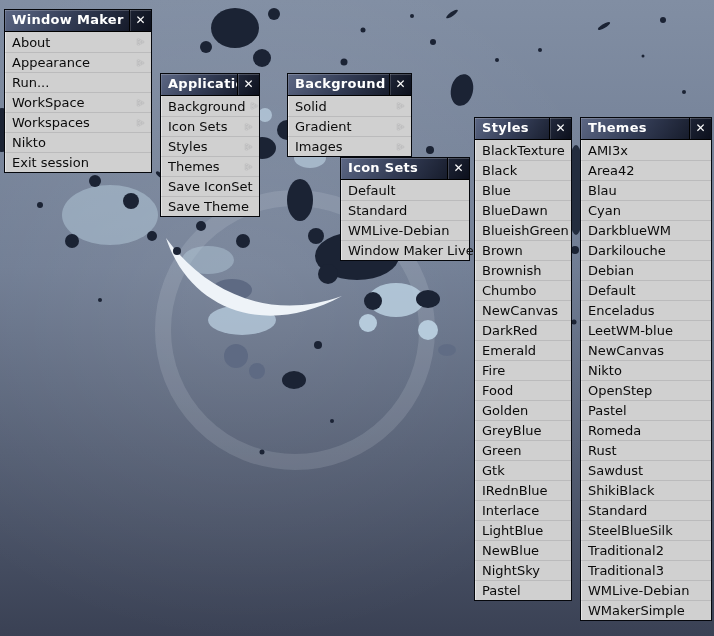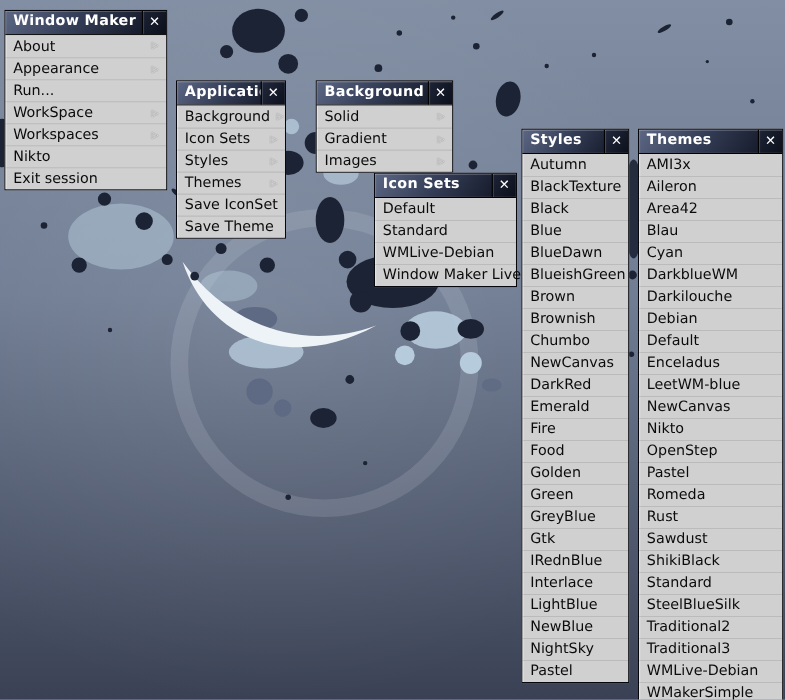--- a/index.html
+++ b/index.html
@@ -260,9 +260,6 @@
   </div>
   <div class="mitems">
       <div class="item">
-        <span class="label">Autumn</span>
-      </div>
-      <div class="item">
         <span class="label">BlackTexture</span>
       </div>
       <div class="item">

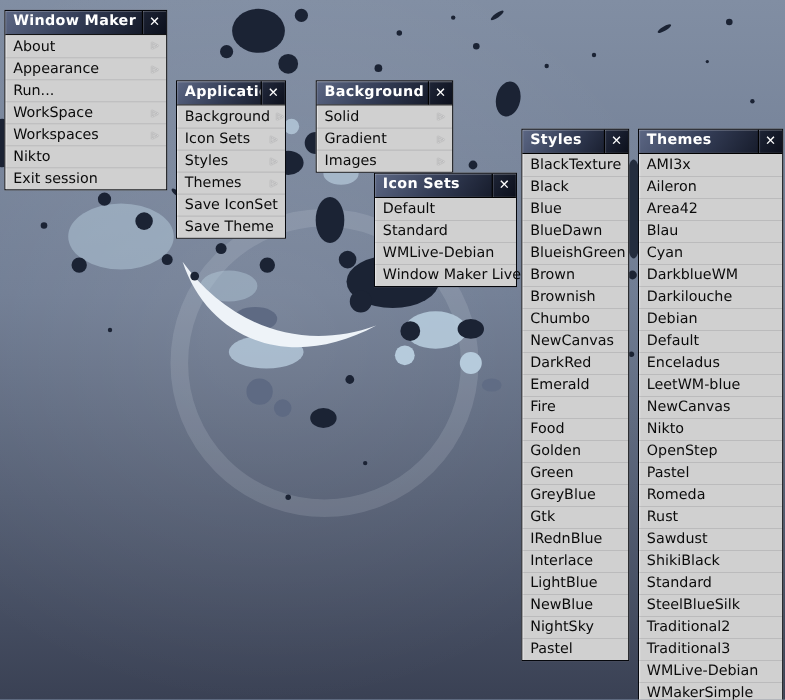--- a/index.html
+++ b/index.html
@@ -341,9 +341,6 @@
         <span class="label">AMI3x</span>
       </div>
       <div class="item">
-        <span class="label">Aileron</span>
-      </div>
-      <div class="item">
         <span class="label">Area42</span>
       </div>
       <div class="item">

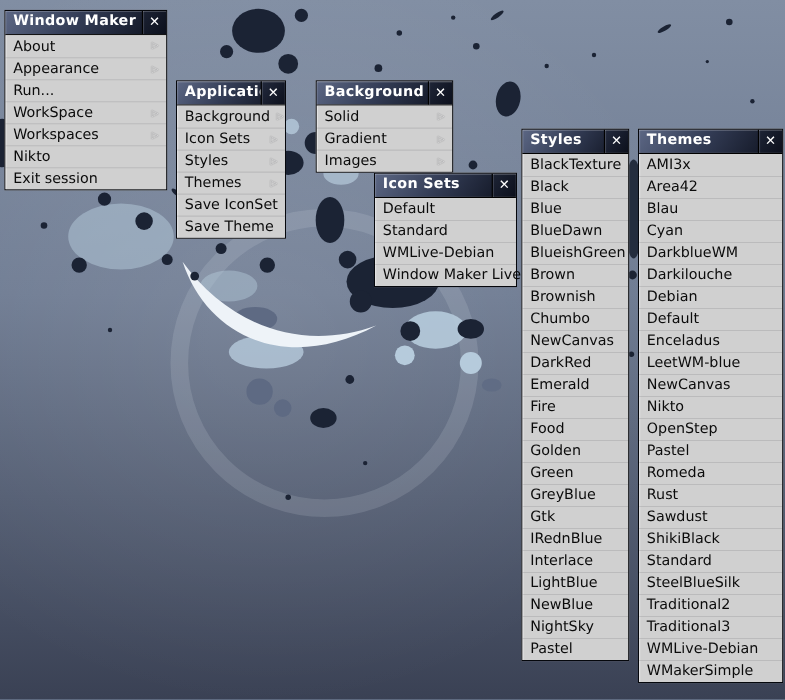--- a/index.html
+++ b/index.html
@@ -302,12 +302,12 @@
         <span class="label">Golden</span>
       </div>
       <div class="item">
+        <span class="label">GreyBlue</span>
+      </div>
+      <div class="item">
         <span class="label">Green</span>
       </div>
       <div class="item">
-        <span class="label">GreyBlue</span>
-      </div>
-      <div class="item">
         <span class="label">Gtk</span>
       </div>
       <div class="item">

